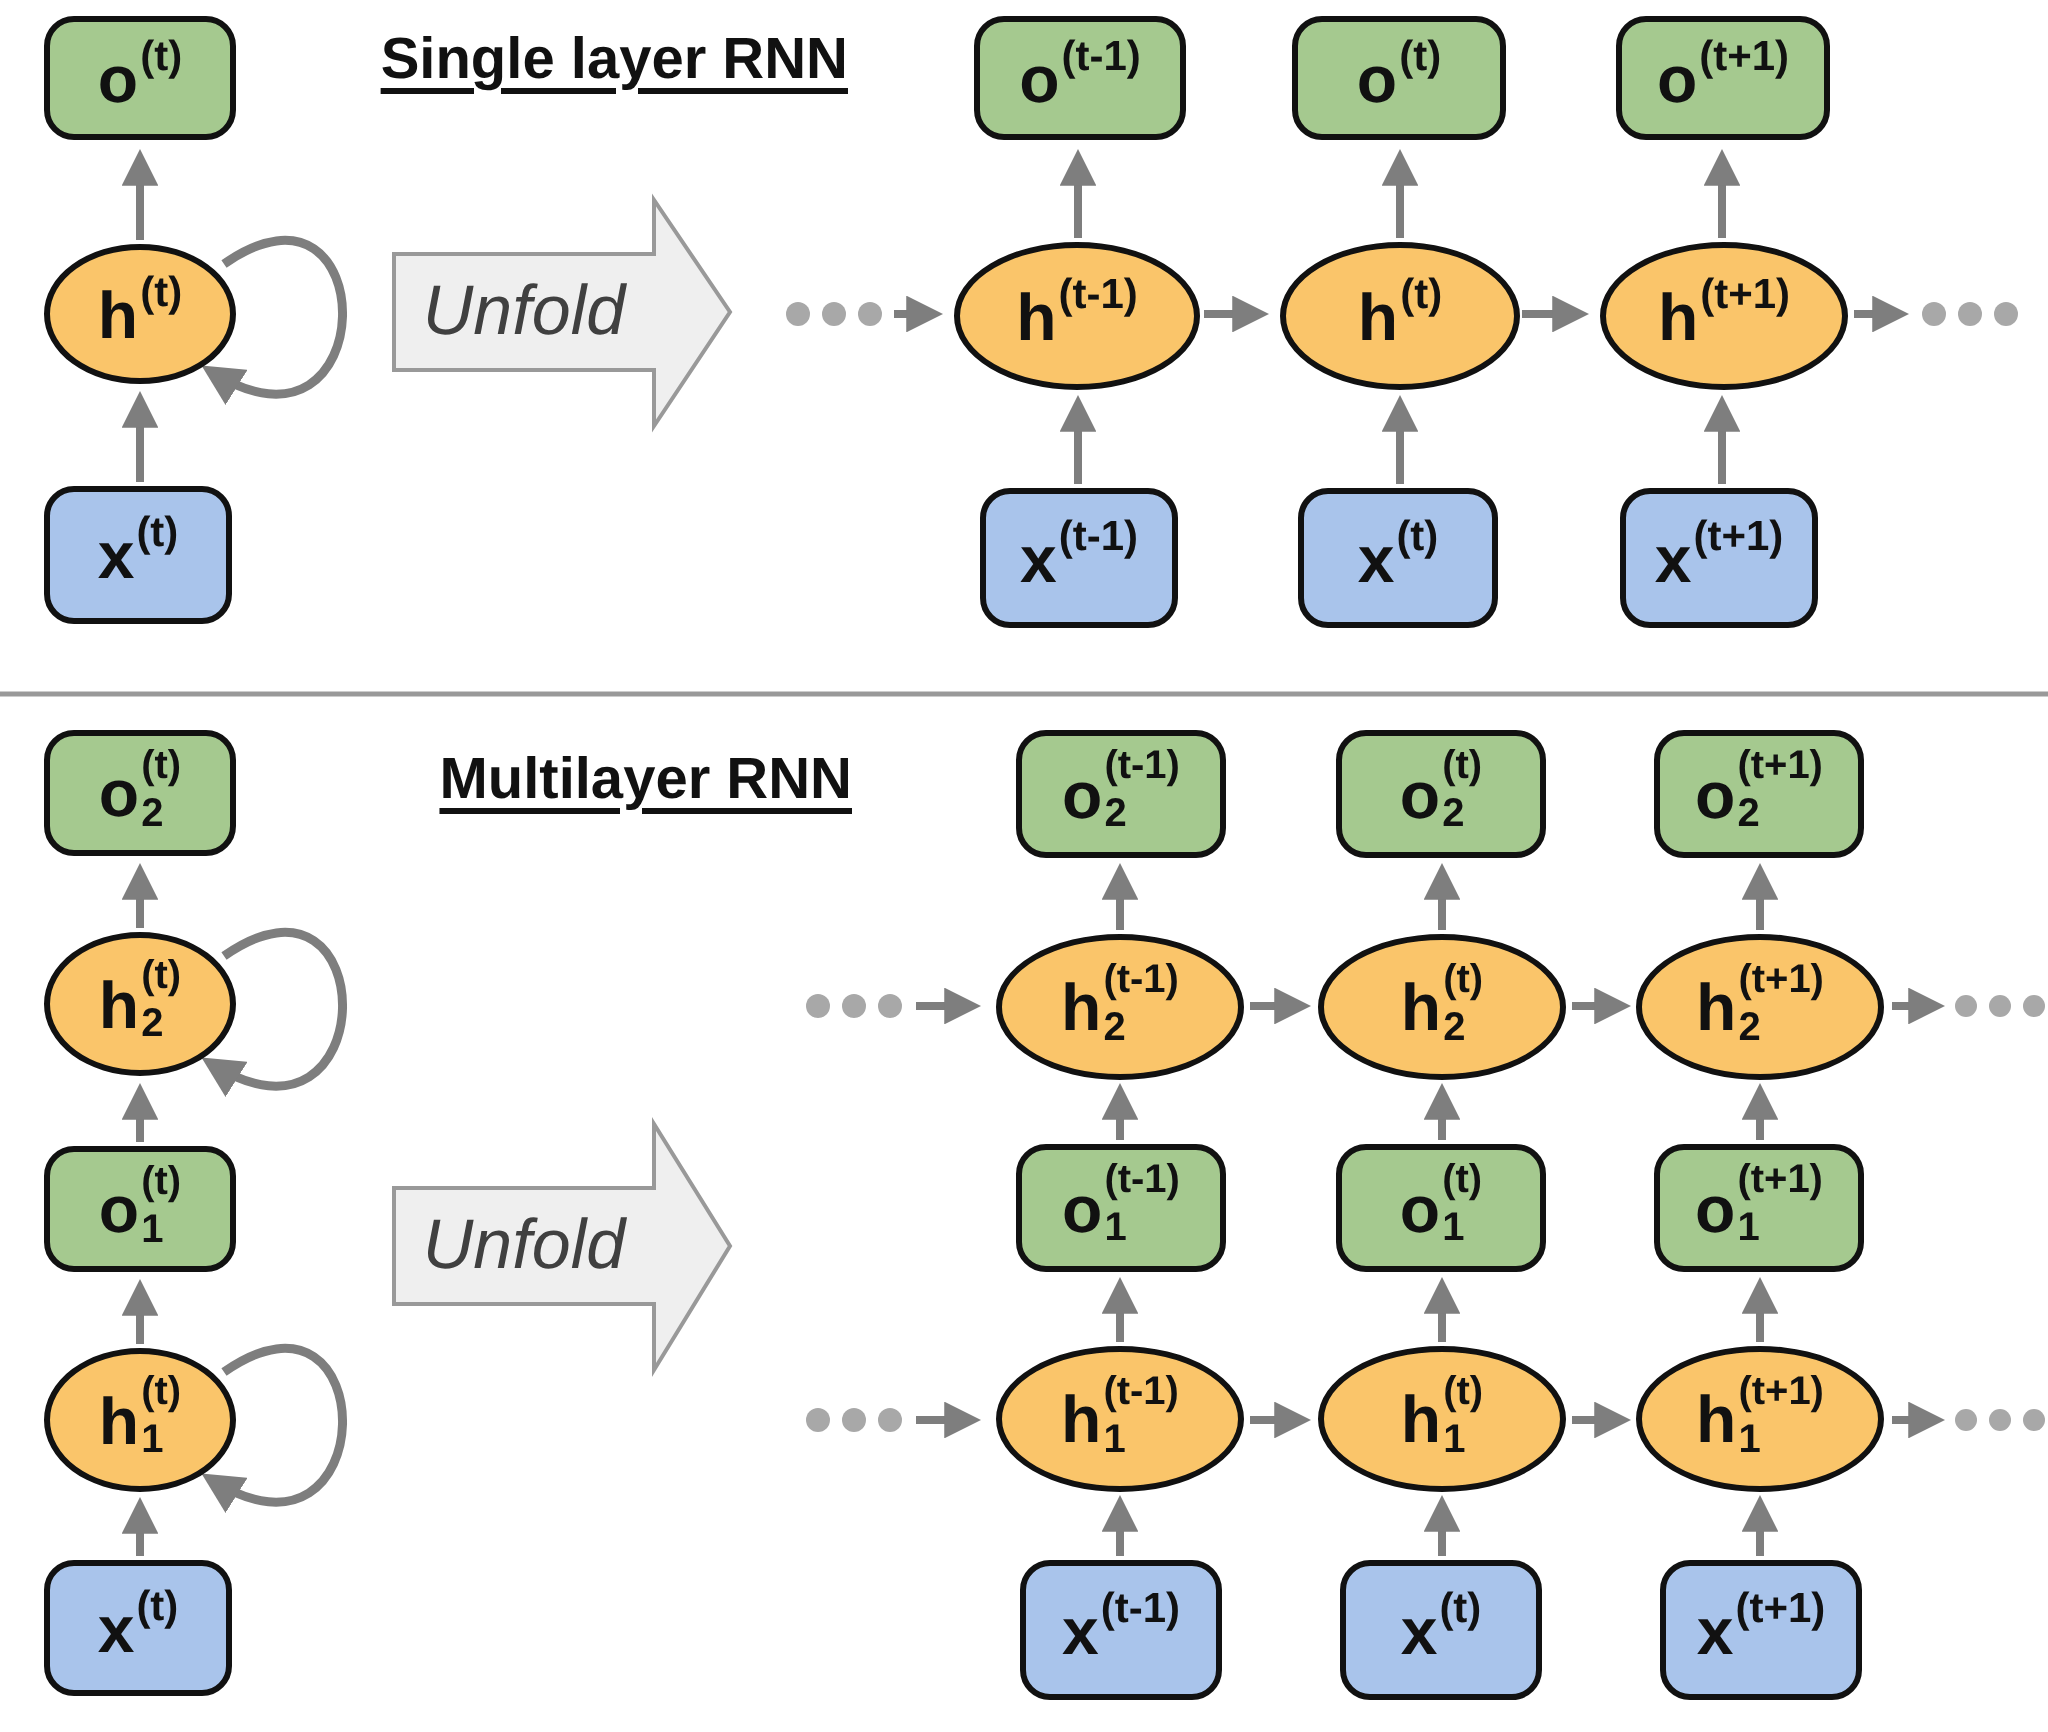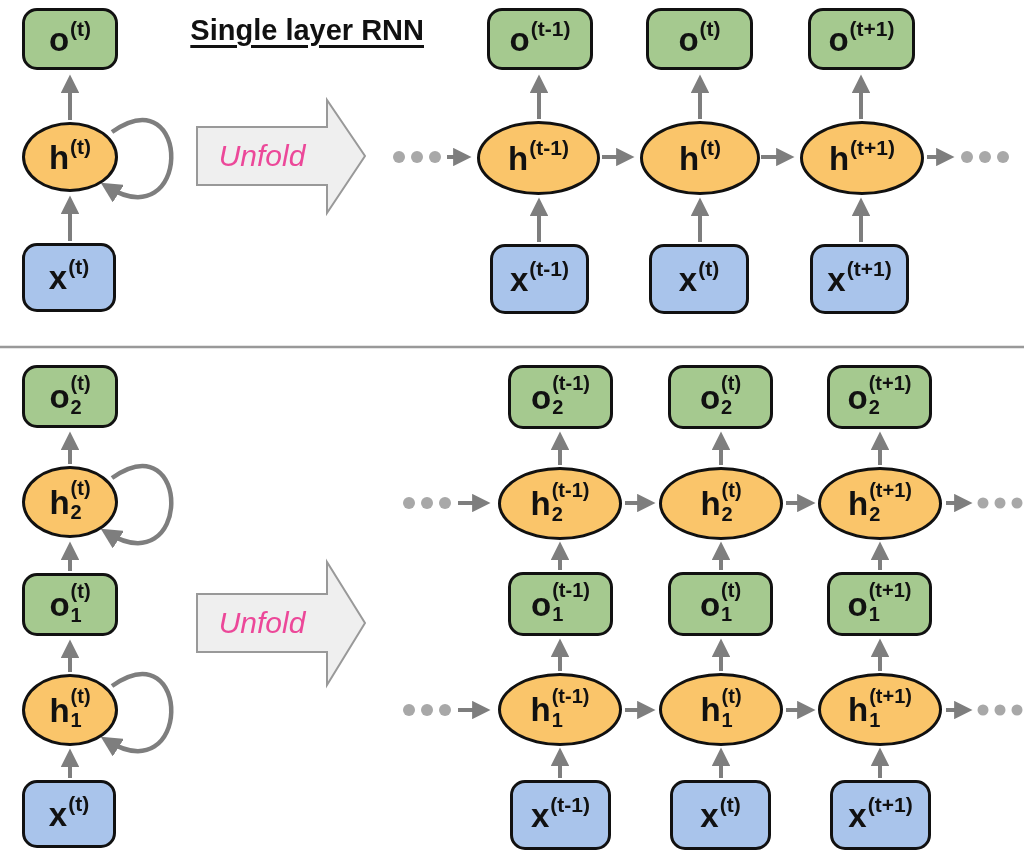--- a/index.html
+++ b/index.html
@@ -26,7 +26,7 @@
   .title{position:absolute;z-index:2;font-weight:bold;font-size:29px;text-align:right;
          text-decoration:underline;text-decoration-thickness:3px;text-underline-offset:5px;}
   .unfold-label{position:absolute;z-index:2;display:flex;align-items:center;justify-content:center;
-         font-style:italic;font-size:30px;color:#ec4899;}
+         font-style:italic;font-size:35px;color:#404040;}
 </style>
 </head>
 <body>

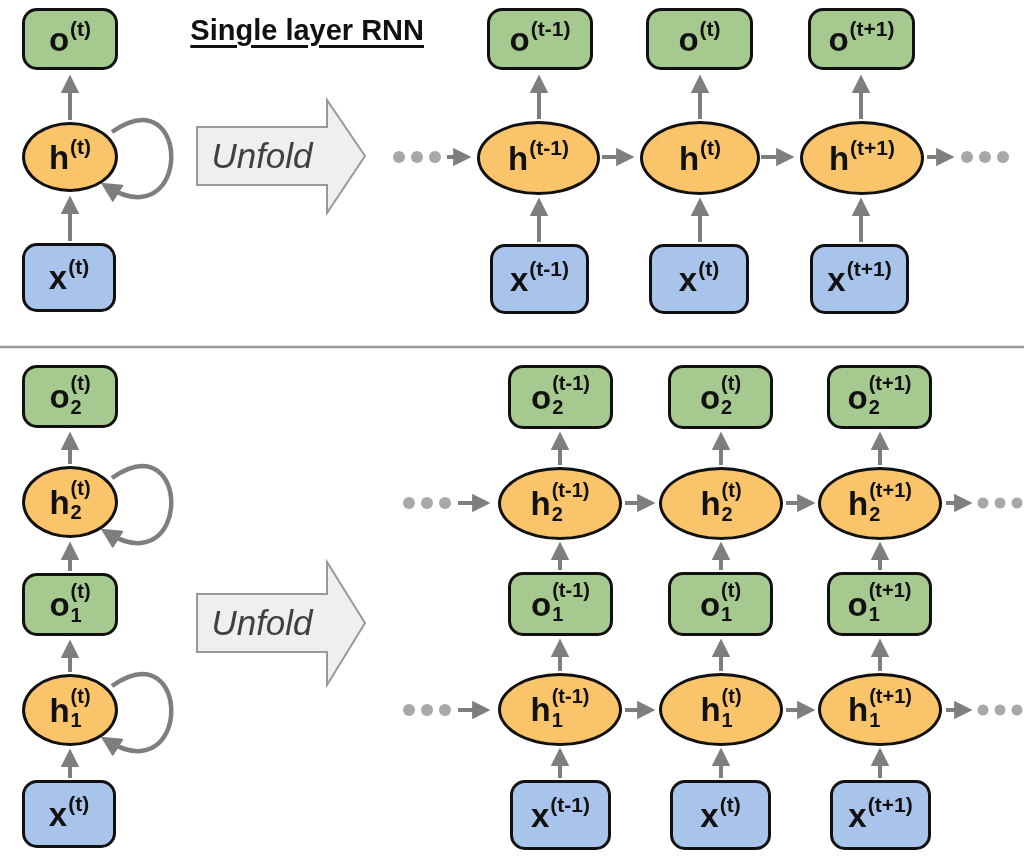--- a/index.html
+++ b/index.html
@@ -122,6 +122,7 @@
   </svg>
 
   <div class="title" style="left:156px;top:14px;width:268px">Single layer RNN</div>
+  <div class="title" style="left:170px;top:374px;width:256px">Multilayer RNN</div>
   <div class="unfold-label" style="left:197px;top:131px;width:130px;height:50px">Unfold</div>
   <div class="unfold-label" style="left:197px;top:598px;width:130px;height:50px">Unfold</div>
 

